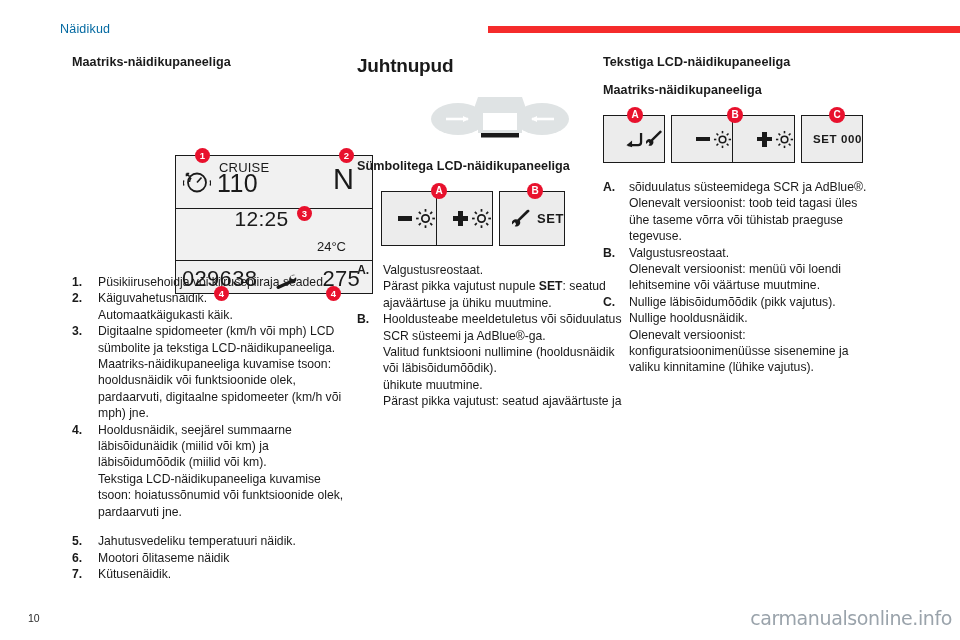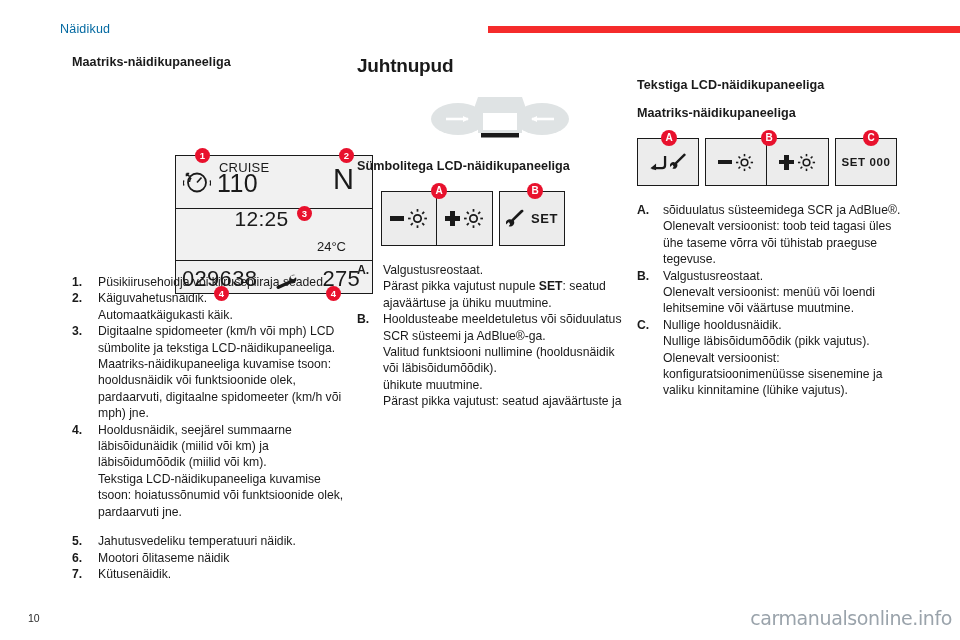--- a/index.html
+++ b/index.html
@@ -44,7 +44,7 @@
   }
   #col-left   { left: 72px; }
   #col-mid    { left: 357px; }
-  #col-right  { left: 637px; margin-top: 23px; }
+  #col-right  { left: 603px; }
 
   .col-title {
     font-size: 19px;

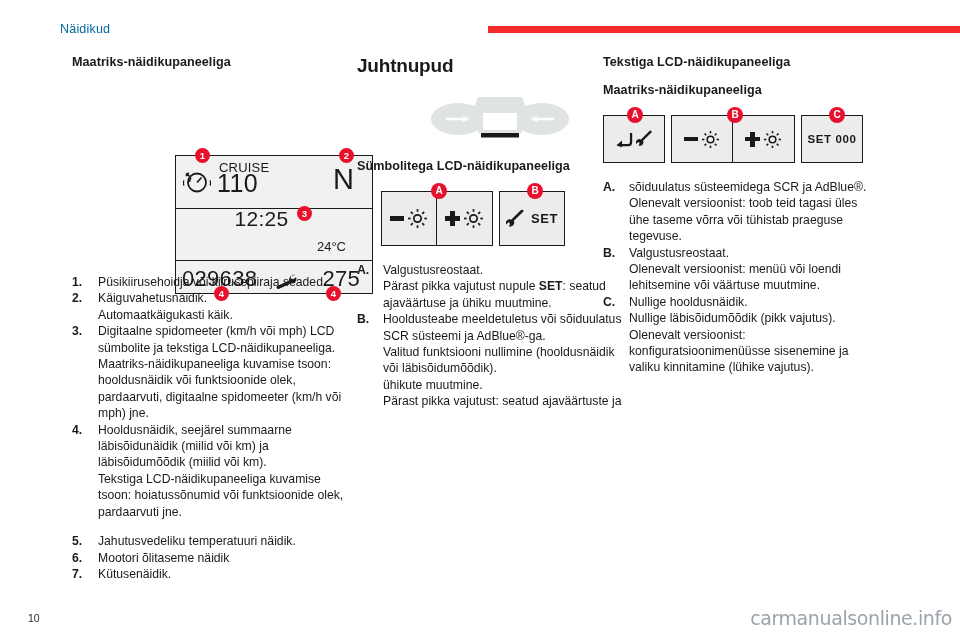--- a/index.html
+++ b/index.html
@@ -231,7 +231,7 @@
     box-sizing: border-box;
     display: flex;
     align-items: center;
-    justify-content: center;
+    justify-content: flex-end;
     position: relative;
   }
   .btn-sym { height: 55px; width: 56px; }

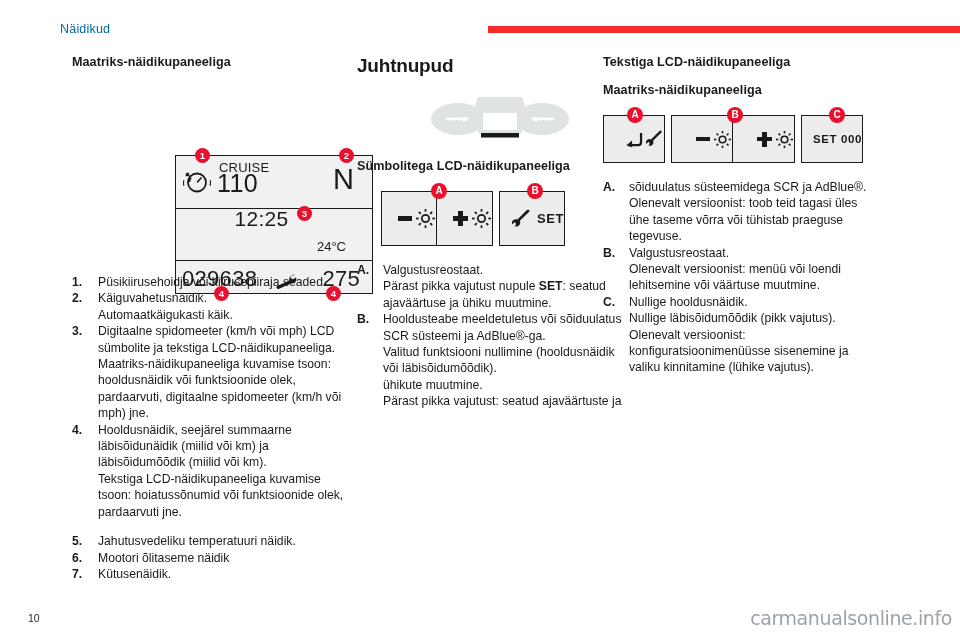--- a/index.html
+++ b/index.html
@@ -571,8 +571,8 @@
     <li>
       <span class="li-marker">C.</span>
       <span class="li-lines">
+        <span>Nullige läbisõidumõõdik (pikk vajutus).</span>
         <span>Nullige hooldusnäidik.</span>
-        <span>Nullige läbisõidumõõdik (pikk vajutus).</span>
         <span>Olenevalt versioonist:</span>
         <span>konfiguratsioonimenüüsse sisenemine ja</span>
         <span>valiku kinnitamine (lühike vajutus).</span>

